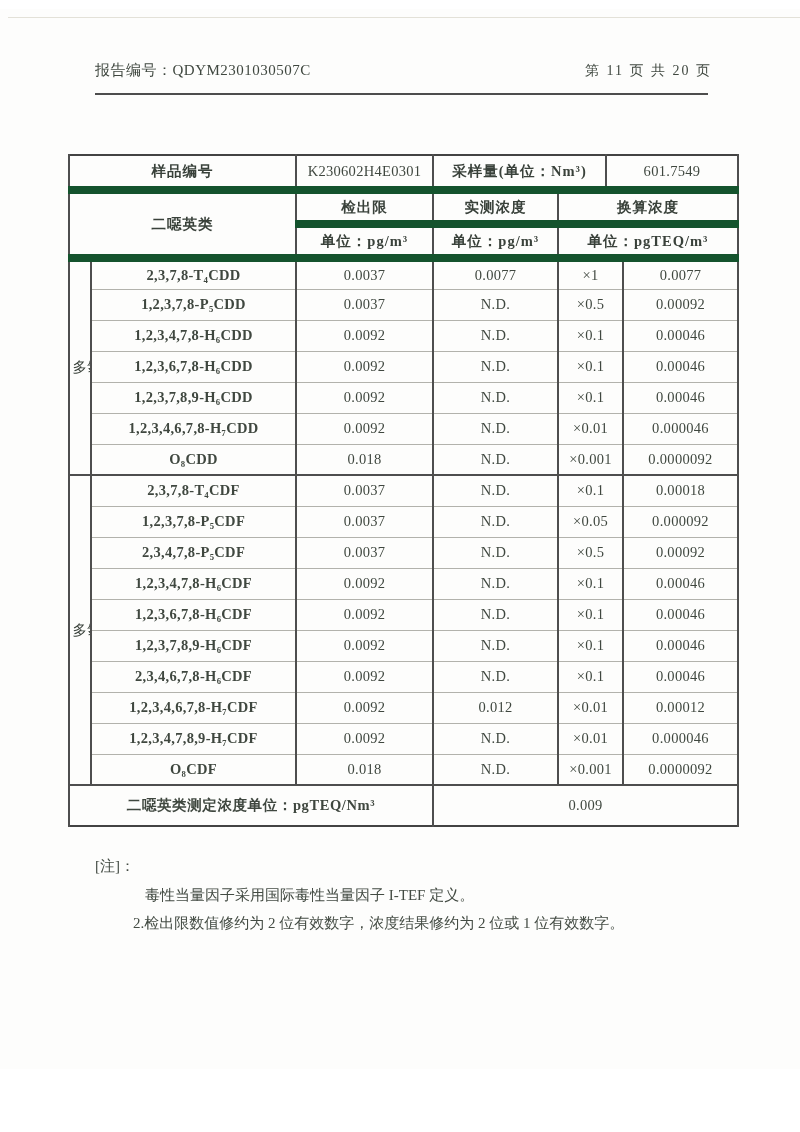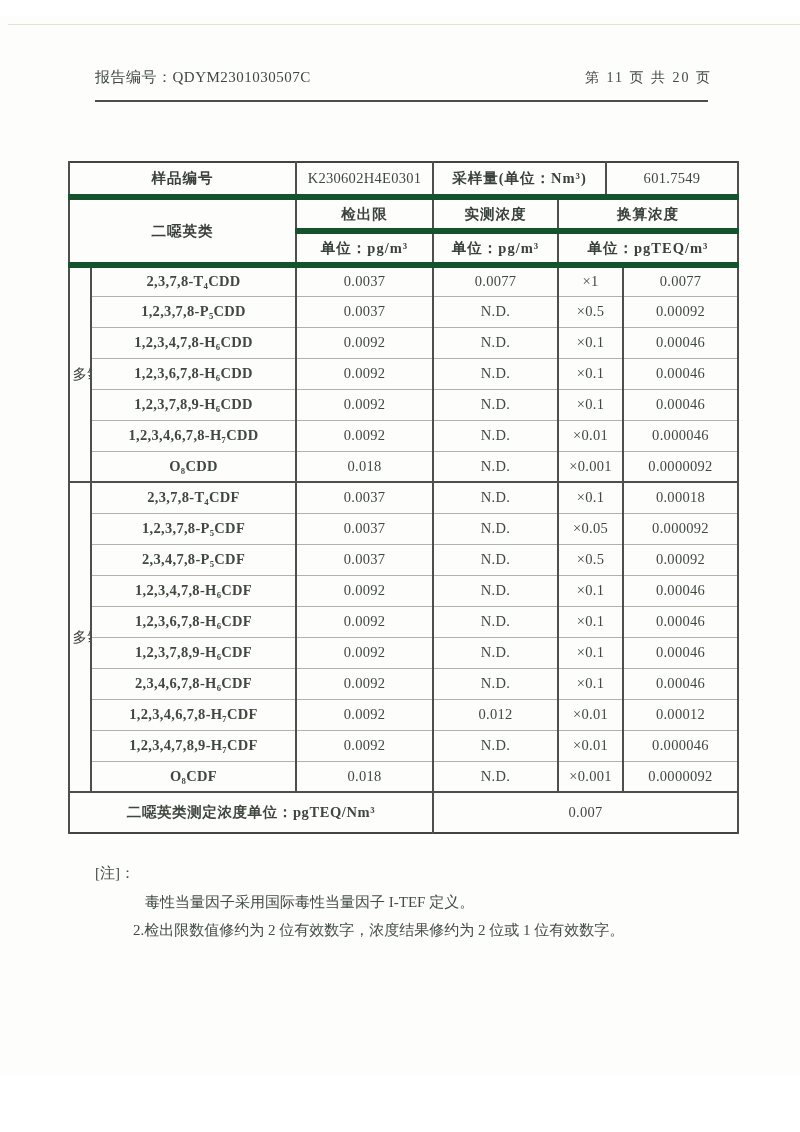--- a/index.html
+++ b/index.html
@@ -7,7 +7,7 @@
   body { font-family: "Liberation Serif", "DejaVu Serif", serif; color: #3f473f; }
   .page {
     position: relative; width: 800px; height: 1060px;
-    background: #fdfdfc; overflow: hidden; margin: 16px auto;
+    background: #fdfdfc; overflow: hidden; margin: 9px auto;
   }
   .scan-edge { position: absolute; top: 8px; left: 8px; width: 792px; height: 1px; background: #e3e1d8; }
 

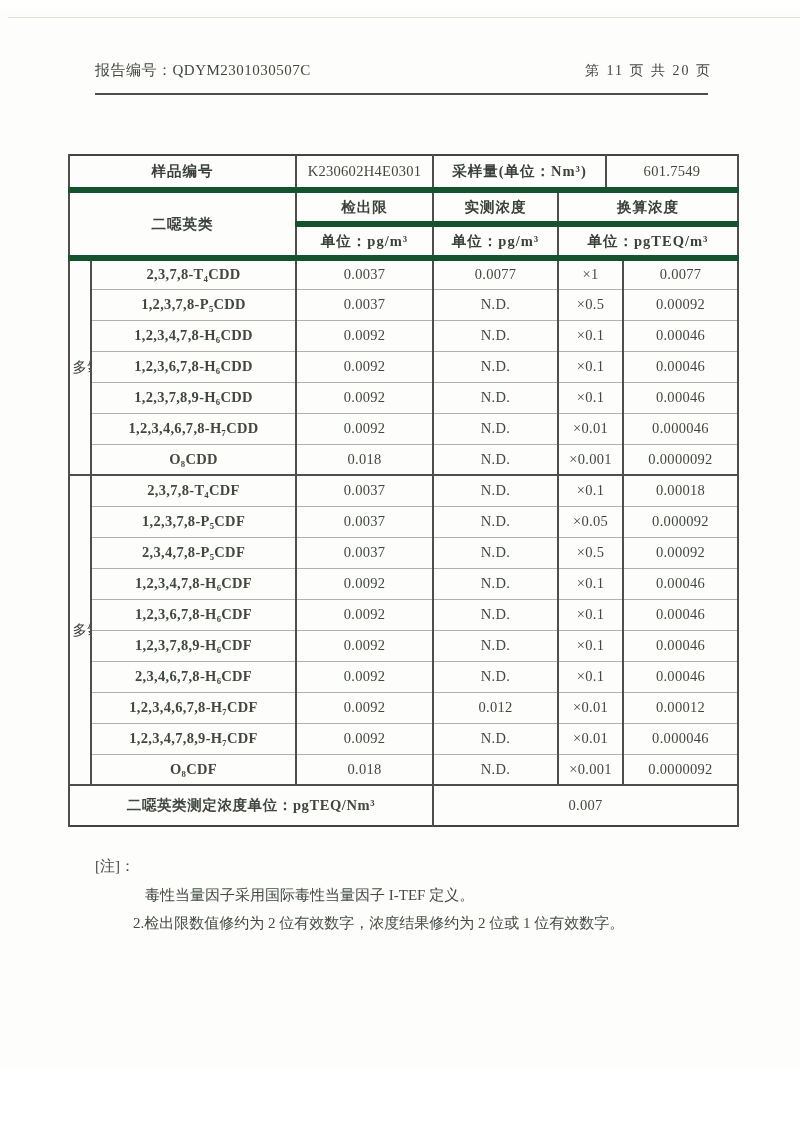--- a/index.html
+++ b/index.html
@@ -36,7 +36,7 @@
     text-align: center; vertical-align: middle;
     font-size: 14.5px; overflow: hidden; white-space: nowrap;
   }
-  tr.dkb > td { border-bottom: 6px solid #14532d; }
+  tr.dkb > td { border-bottom: 8px solid #14532d; }
   tr.dkt > td { border-top: 2px solid #4e4e4e; }
   .hd { font-weight: bold; font-size: 15px; color: #39413a; letter-spacing: 1px; }
   .num { font-size: 14px; letter-spacing: 0.3px; }

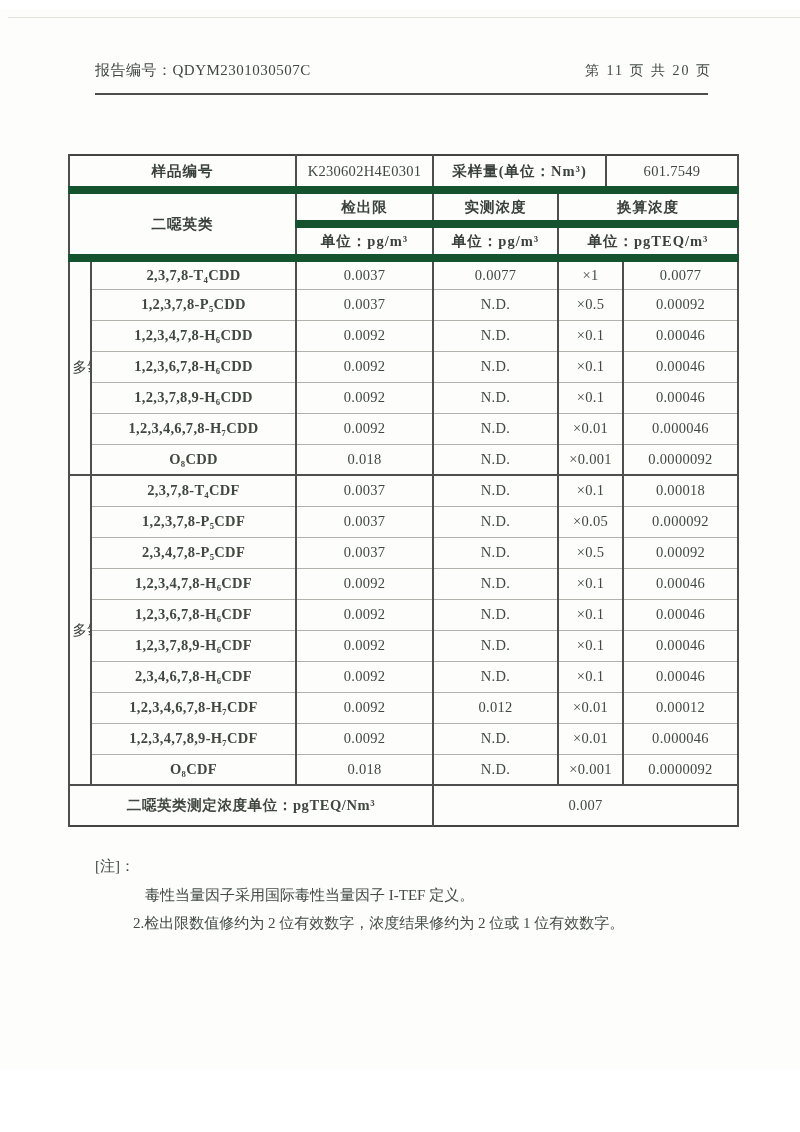--- a/index.html
+++ b/index.html
@@ -233,7 +233,7 @@
 
       <tr class="dkt" style="height:41px">
         <td colspan="3" class="footer-label">二噁英类测定浓度单位：pgTEQ/Nm³</td>
-        <td colspan="4" class="num">0.007</td>
+        <td colspan="4" class="num">0.009</td>
       </tr>
     </tbody>
   </table>

